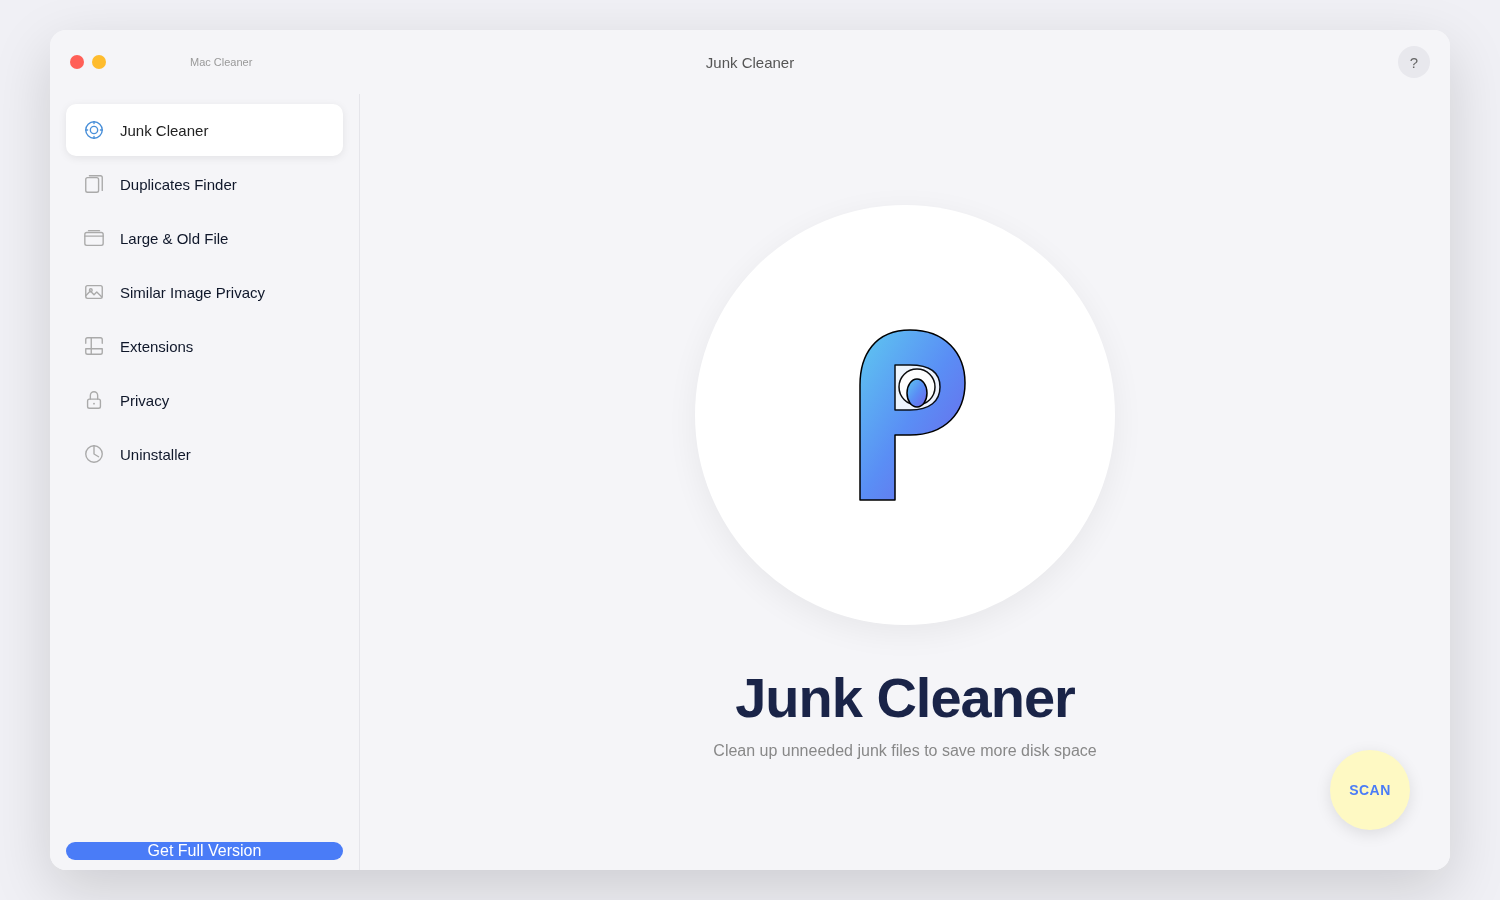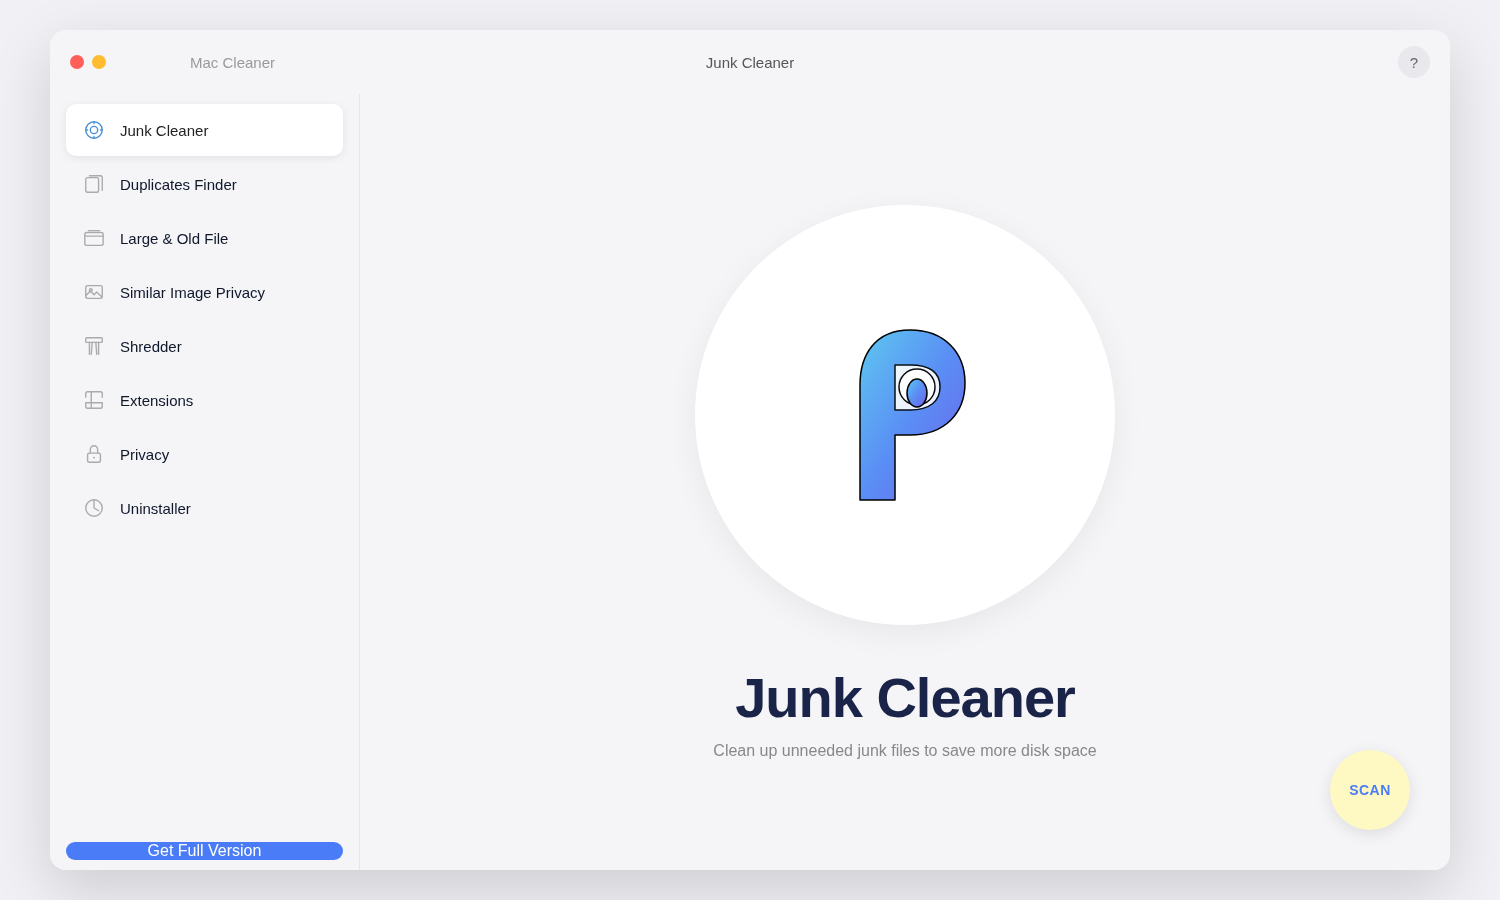--- a/index.html
+++ b/index.html
@@ -68,7 +68,7 @@
     }
 
     .mac-cleaner-title {
-      font-size: 15px;
+      font-size: 11px;
       color: #999;
       font-weight: 400;
       position: absolute;

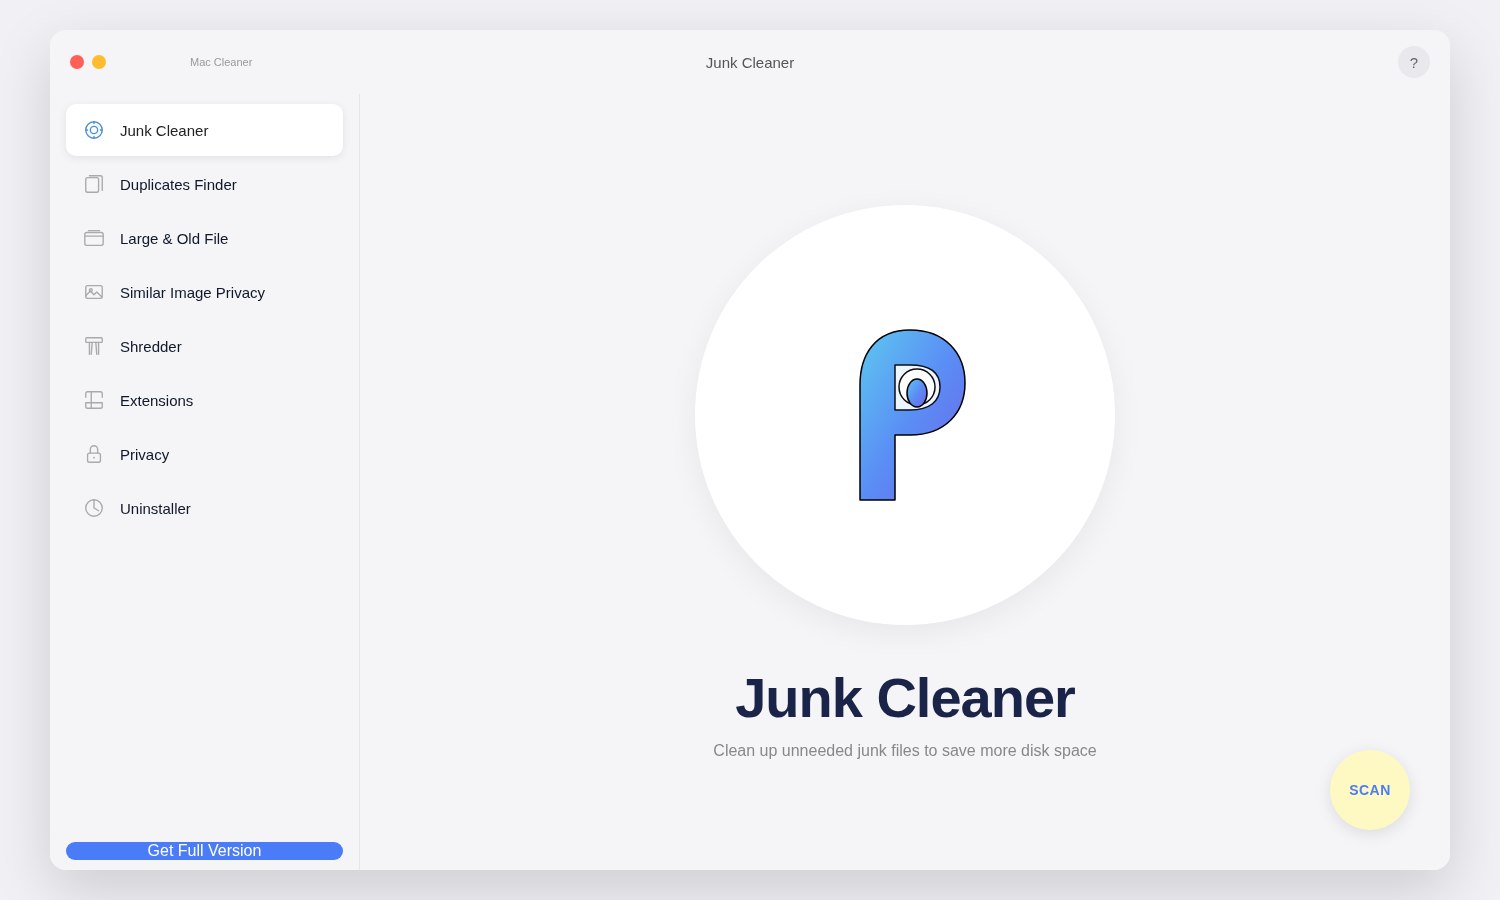--- a/index.html
+++ b/index.html
@@ -314,15 +314,6 @@
           <span class="nav-item-label">Similar Image Privacy</span>
         </div>
 
-        <div class="nav-item">
-          <div class="nav-item-icon">
-            <svg width="22" height="22" viewBox="0 0 24 24" style="color:#aaa">
-              <rect x="3" y="3" width="18" height="5" rx="1" stroke-width="1.5"></rect>
-              <path d="M7 8v13M10 8l-1 13M14 8l1 13M17 8v13" stroke-width="1.5"></path>
-            </svg>
-          </div>
-          <span class="nav-item-label">Shredder</span>
-        </div>
 
         <div class="nav-item">
           <div class="nav-item-icon">

